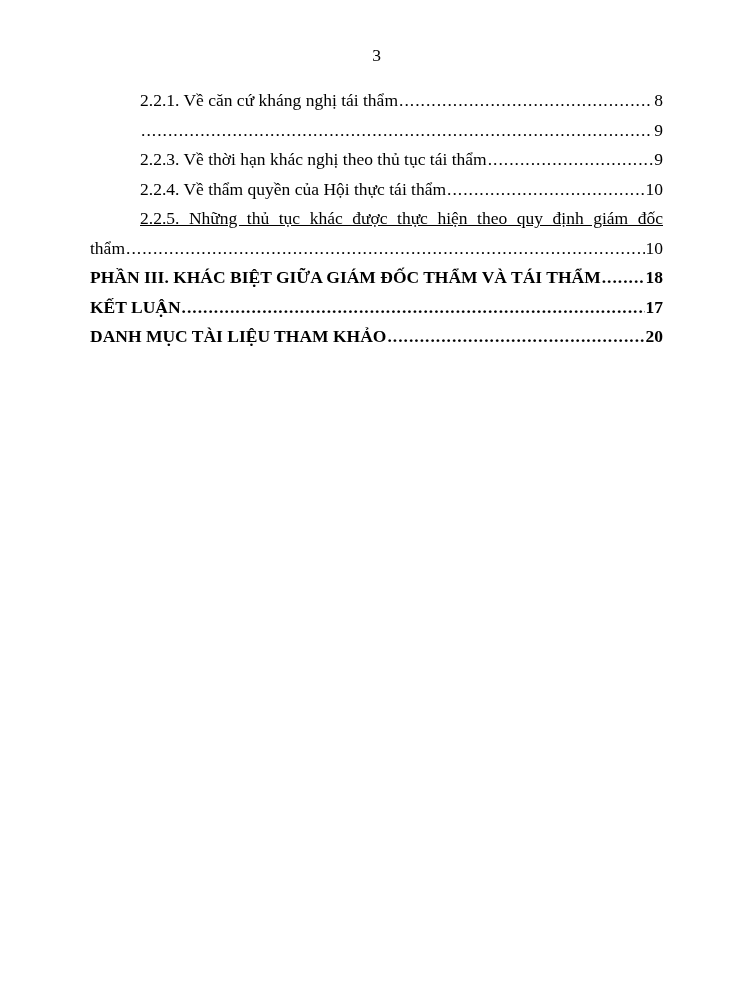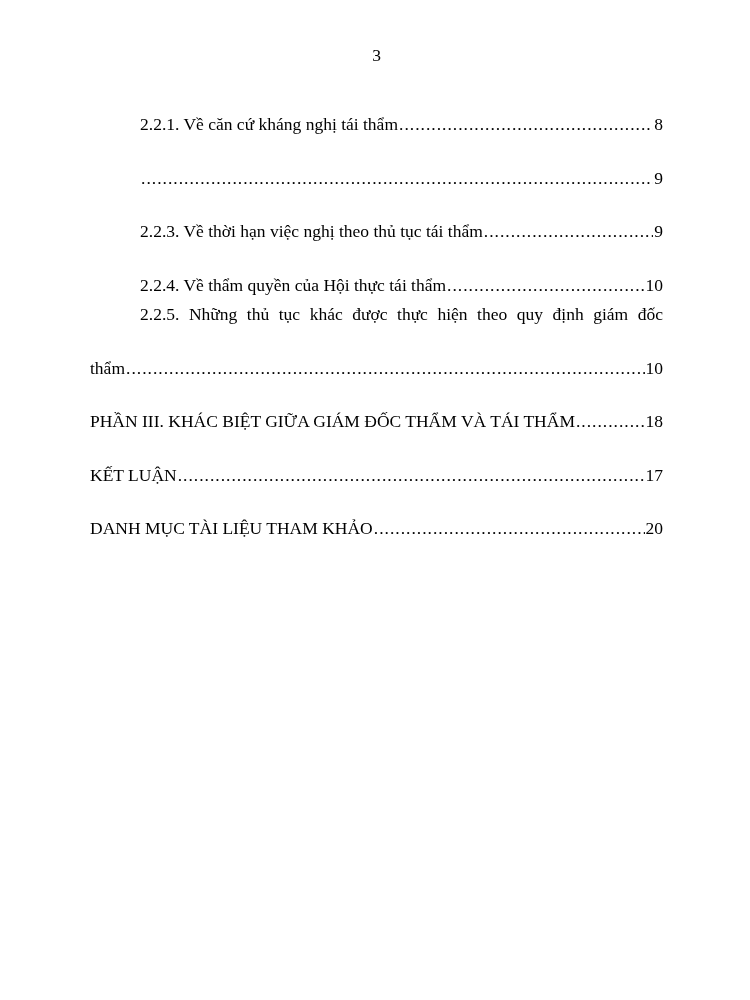--- a/index.html
+++ b/index.html
@@ -41,7 +41,6 @@
     display: flex;
     align-items: center;
     white-space: nowrap;
-    margin-top: 24px;
   }
   .toc-row.indent {
     padding-left: 50px;

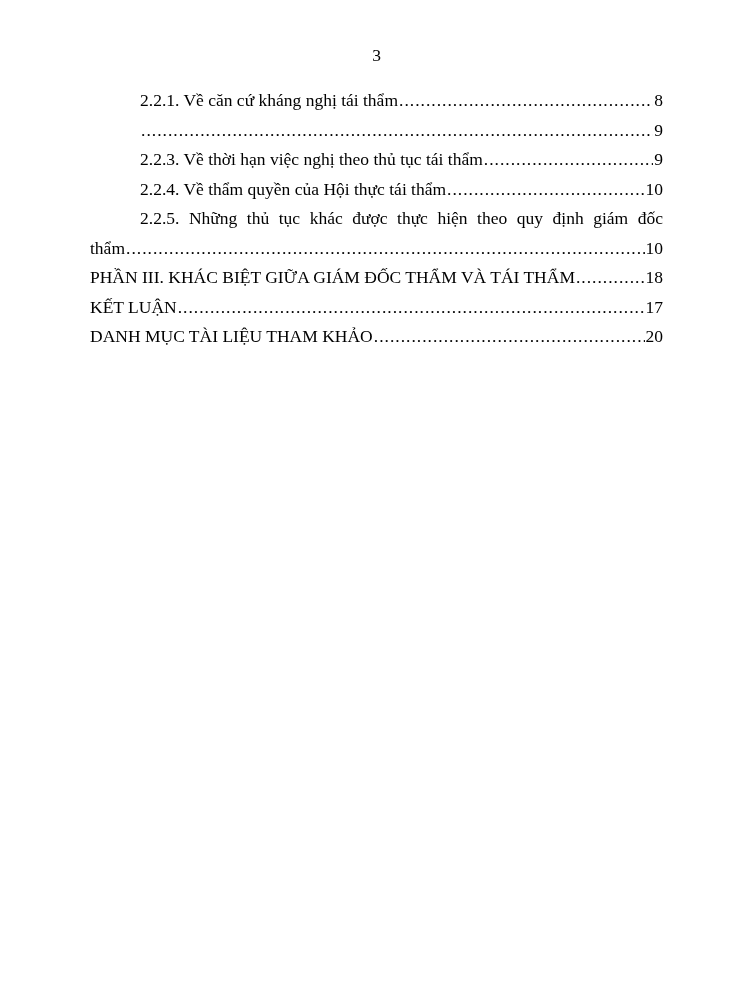--- a/index.html
+++ b/index.html
@@ -92,7 +92,7 @@
     </div>
 
     <div class="toc-row indent">
-      <span class="toc-label">2.2.3. Về thời hạn việc nghị theo thủ tục tái thẩm</span>
+      <span class="toc-label">2.2.3. Về thời hạn khác nghị theo thủ tục tái thẩm</span>
       <span class="leader"></span>
       <span class="toc-page">9</span>
     </div>

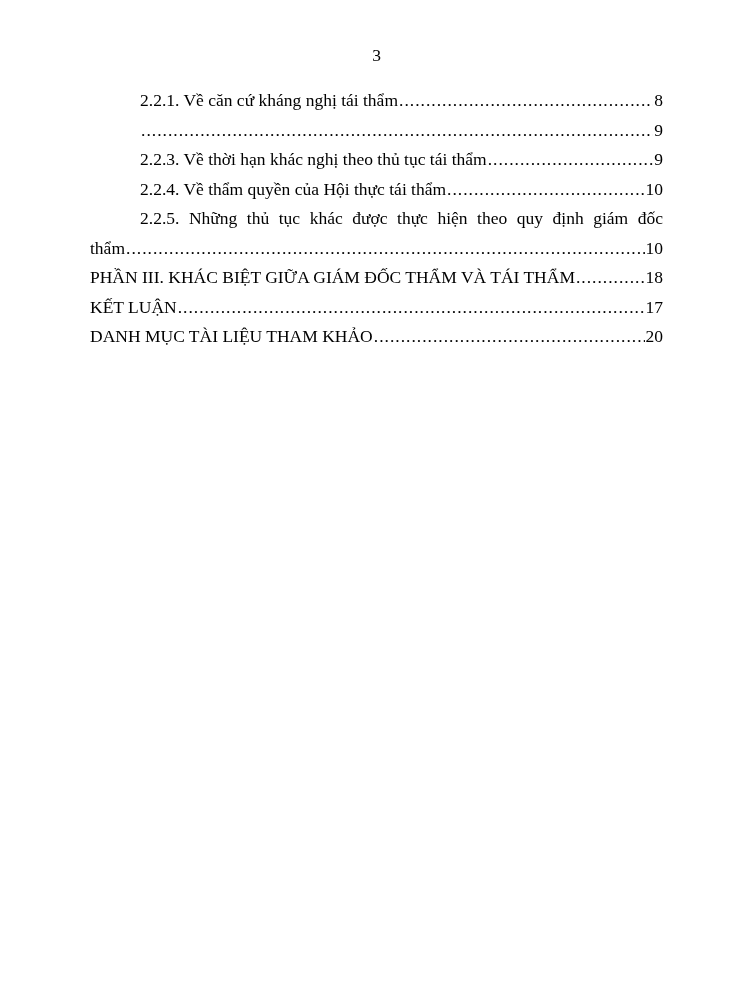--- a/index.html
+++ b/index.html
@@ -69,6 +69,7 @@
     text-align-last: justify;
     text-indent: 50px;
     white-space: normal;
+    text-decoration: underline;
   }
 </style>
 </head>

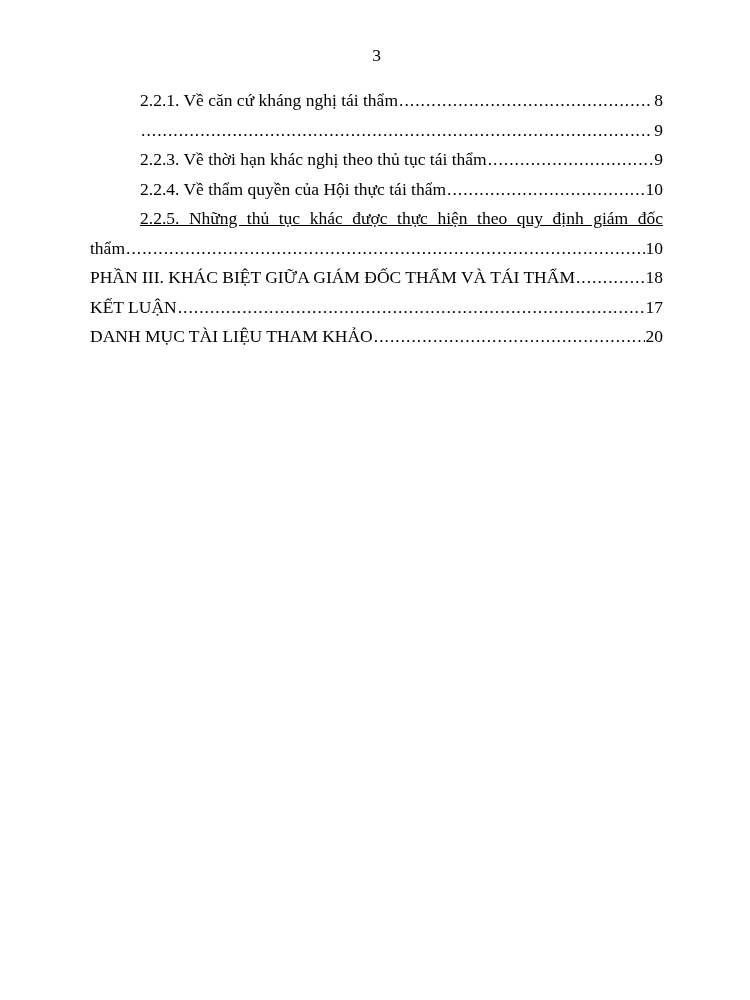--- a/index.html
+++ b/index.html
@@ -46,7 +46,7 @@
     padding-left: 50px;
   }
   .toc-row.bold, .justify-line.bold {
-    font-weight: normal;
+    font-weight: bold;
   }
   .toc-label {
     flex: 0 0 auto;

